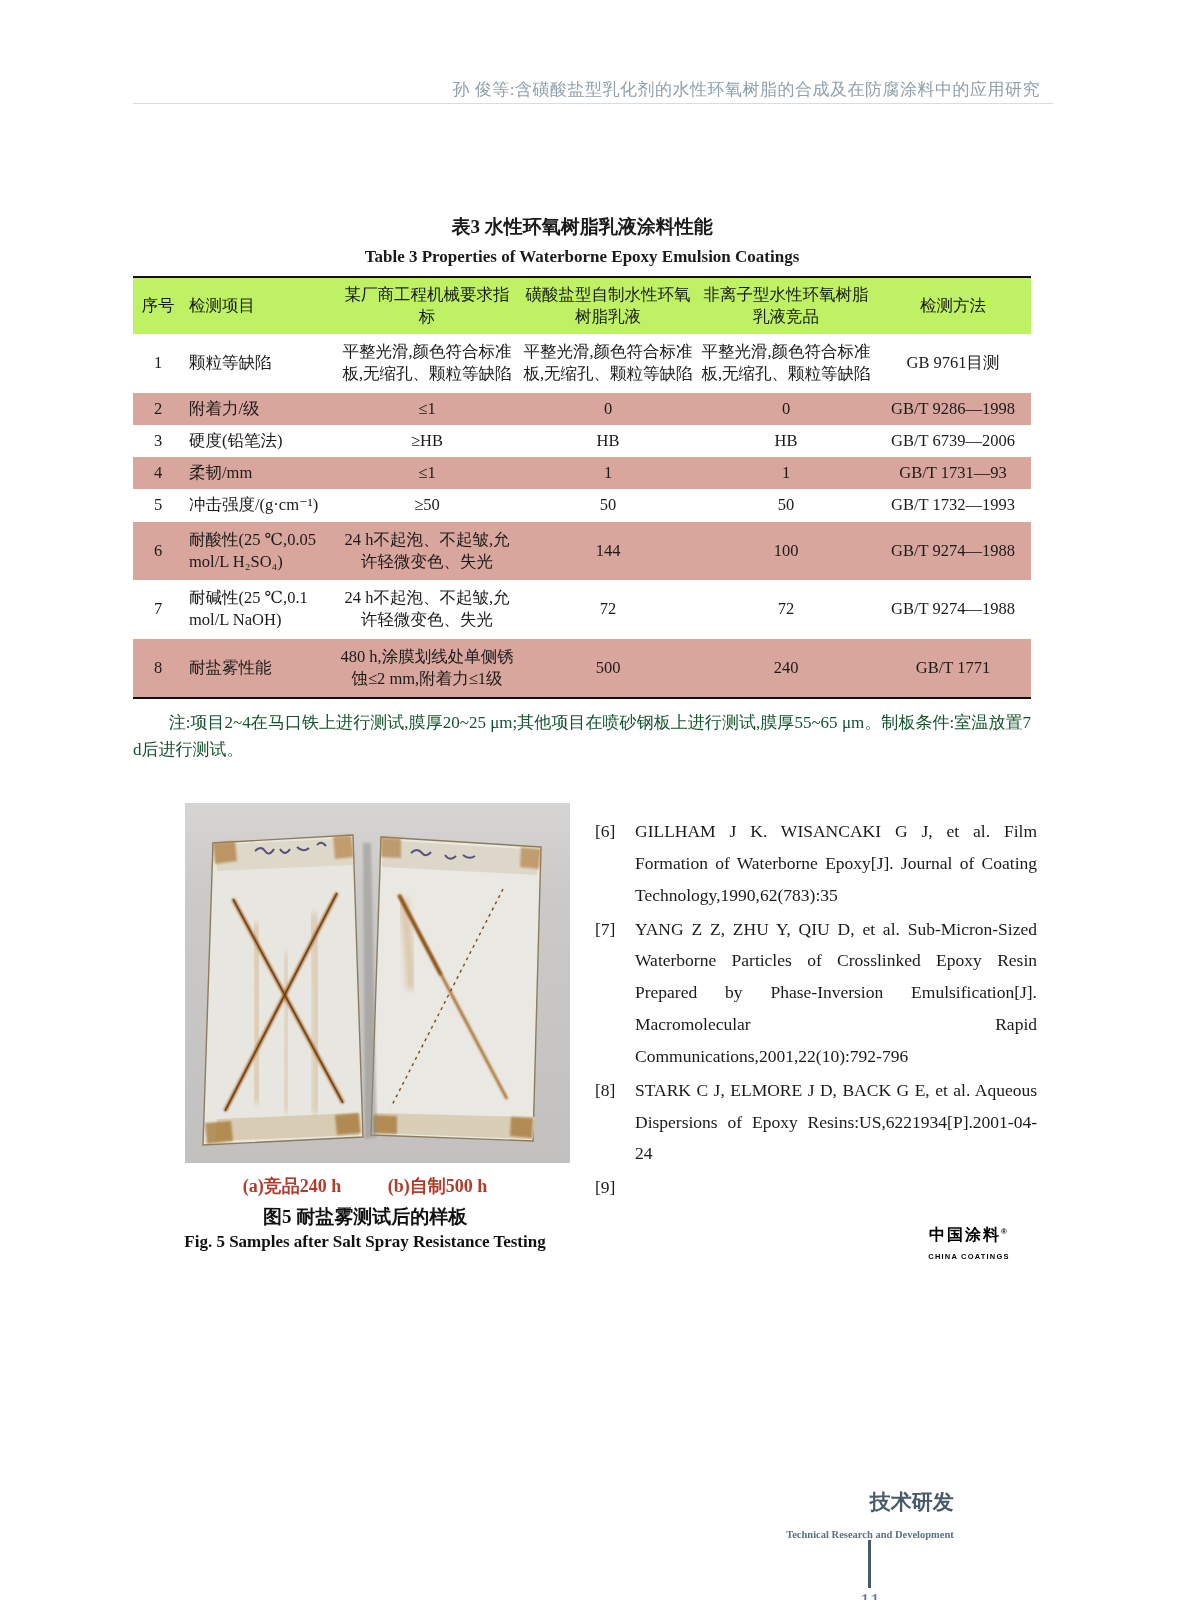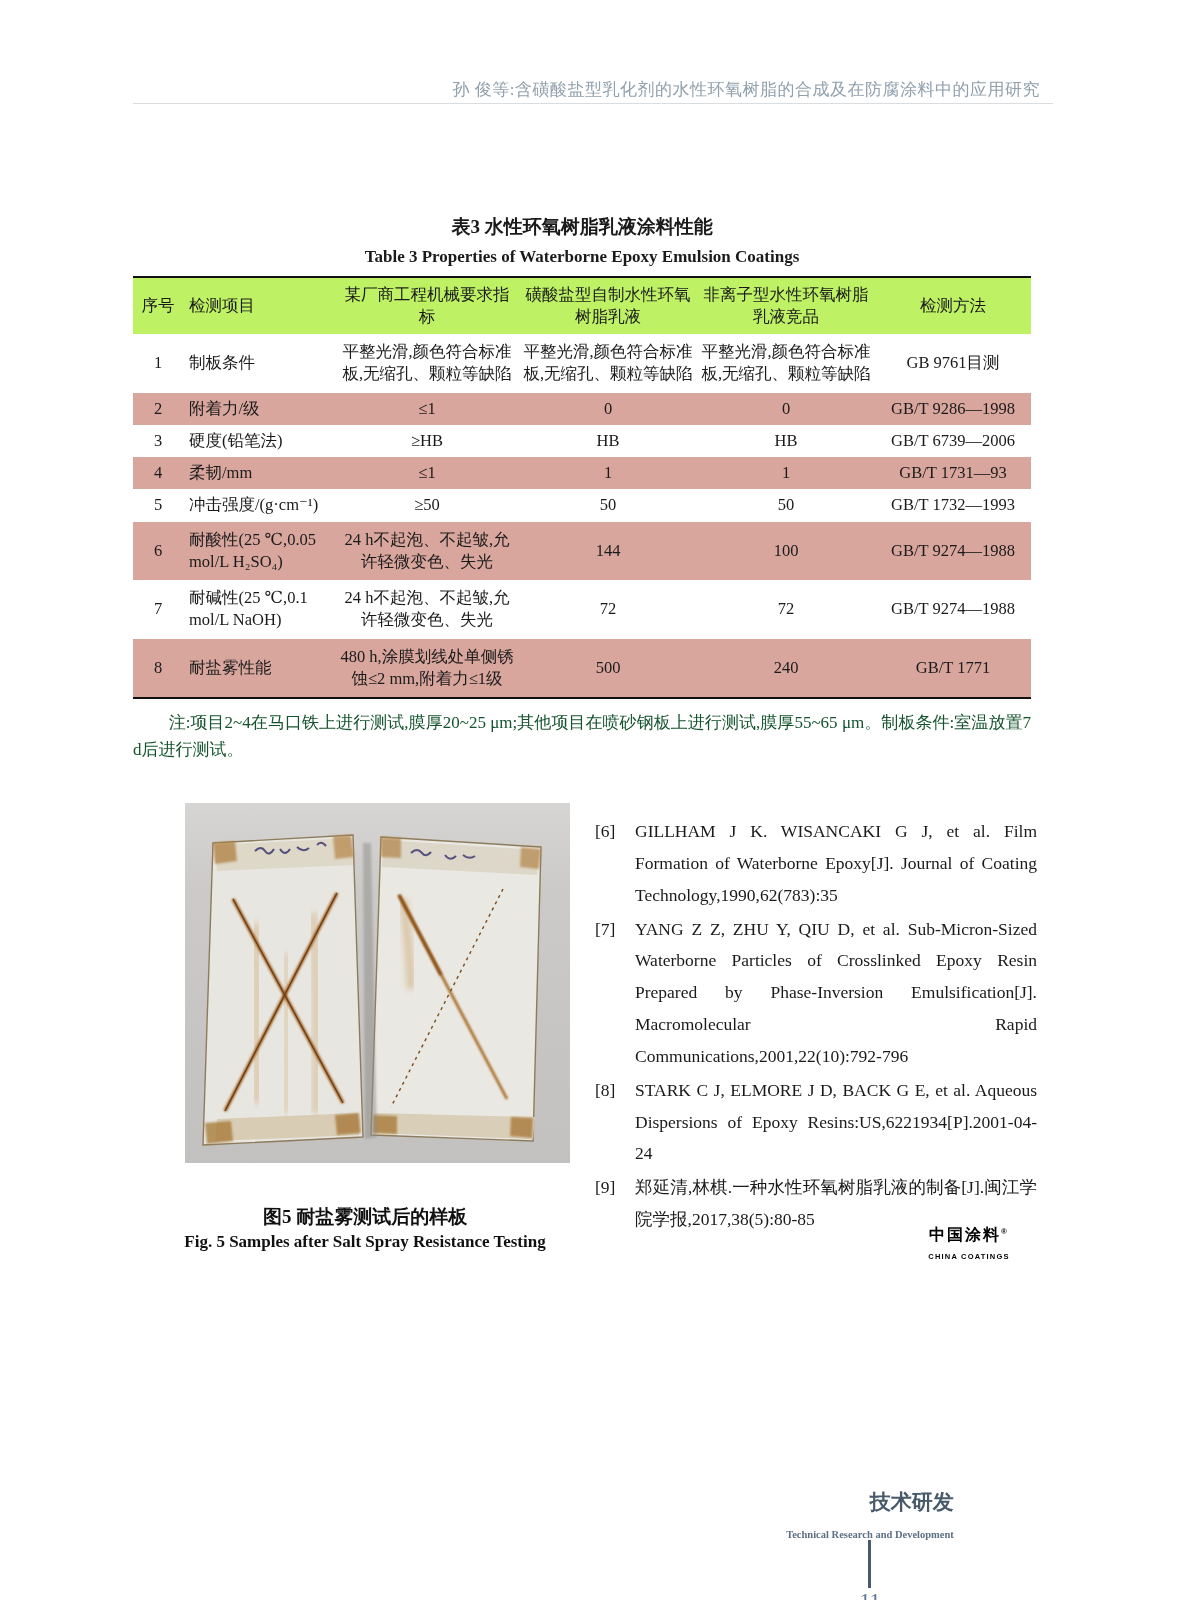--- a/index.html
+++ b/index.html
@@ -104,7 +104,7 @@
       <tbody>
         <tr class="tall">
           <td>1</td>
-          <td class="col-item">制板条件</td>
+          <td class="col-item">颗粒等缺陷</td>
           <td>平整光滑,颜色符合标准板,无缩孔、颗粒等缺陷</td>
           <td>平整光滑,颜色符合标准板,无缩孔、颗粒等缺陷</td>
           <td>平整光滑,颜色符合标准板,无缩孔、颗粒等缺陷</td>

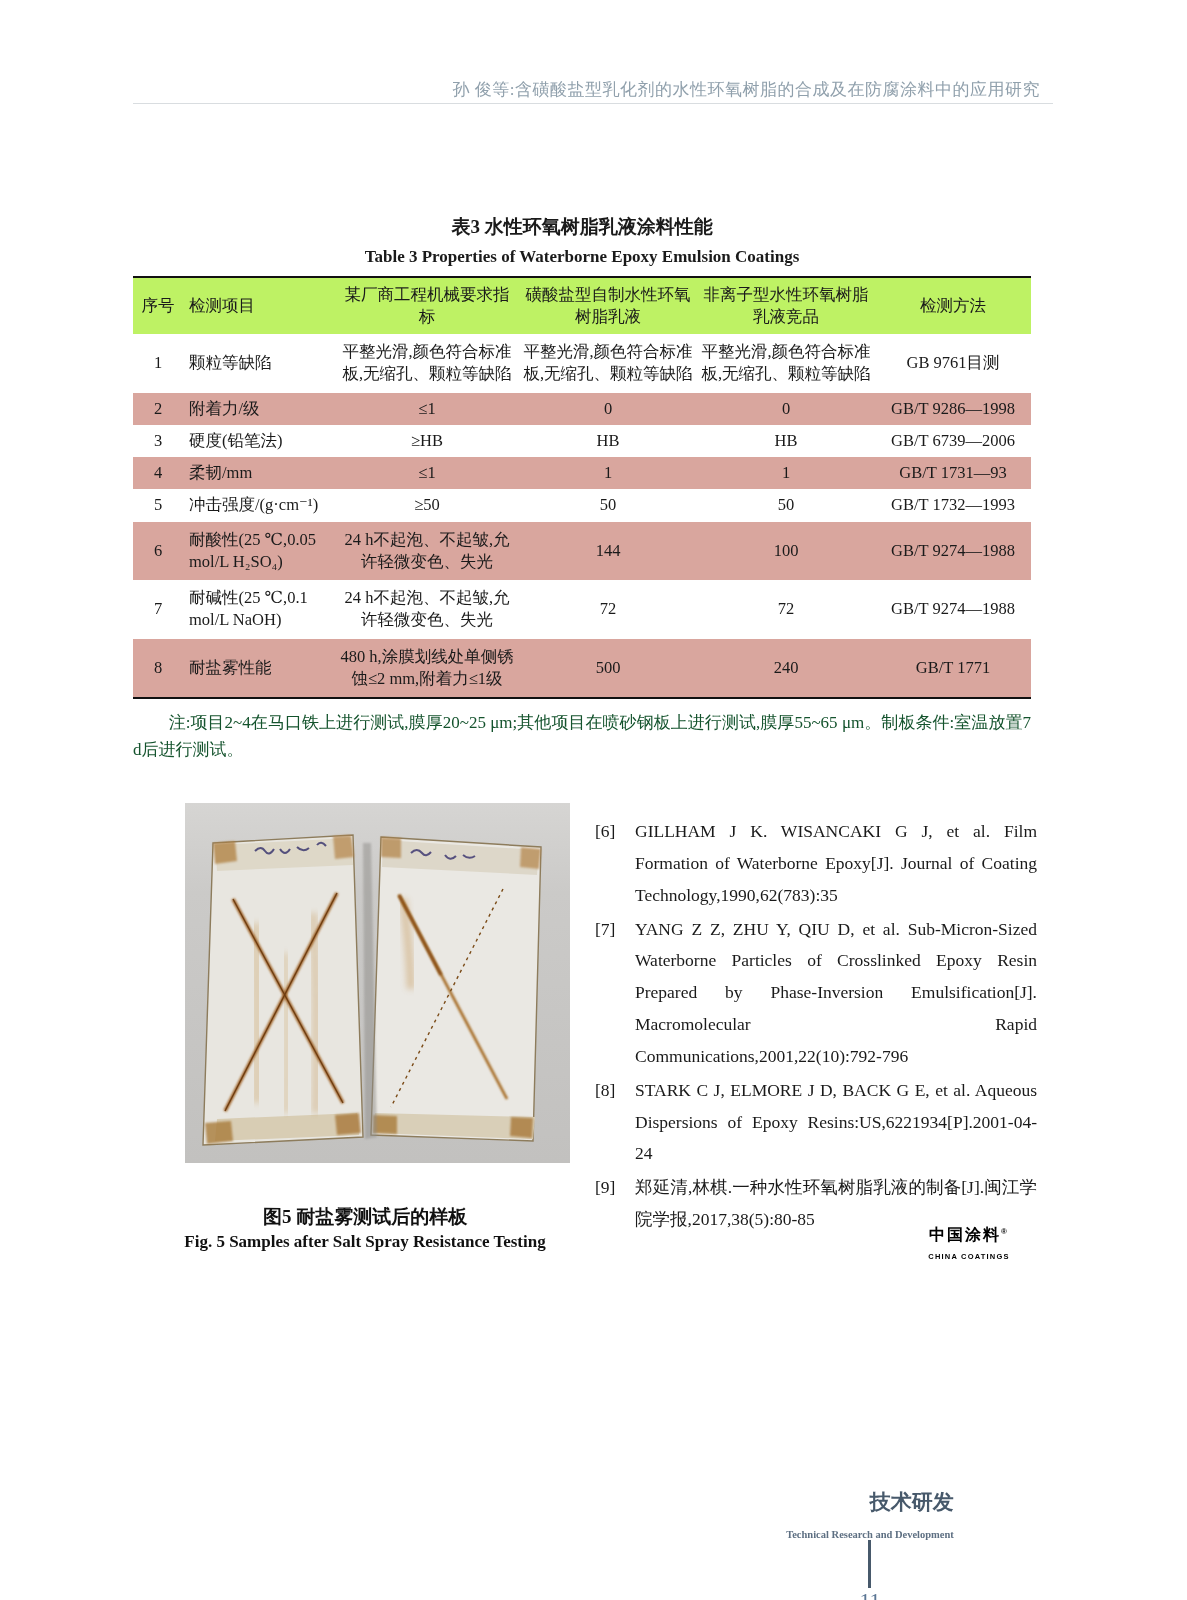--- a/index.html
+++ b/index.html
@@ -232,6 +232,10 @@
     </svg>
   </div>
 
+  <div class="fig-captions">
+    <span class="cap-a">(a)竞品240 h</span>
+    <span class="cap-b">(b)自制500 h</span>
+  </div>
   <div class="fig-title-zh">图5   耐盐雾测试后的样板</div>
   <div class="fig-title-en">Fig. 5   Samples after Salt Spray Resistance Testing</div>
 

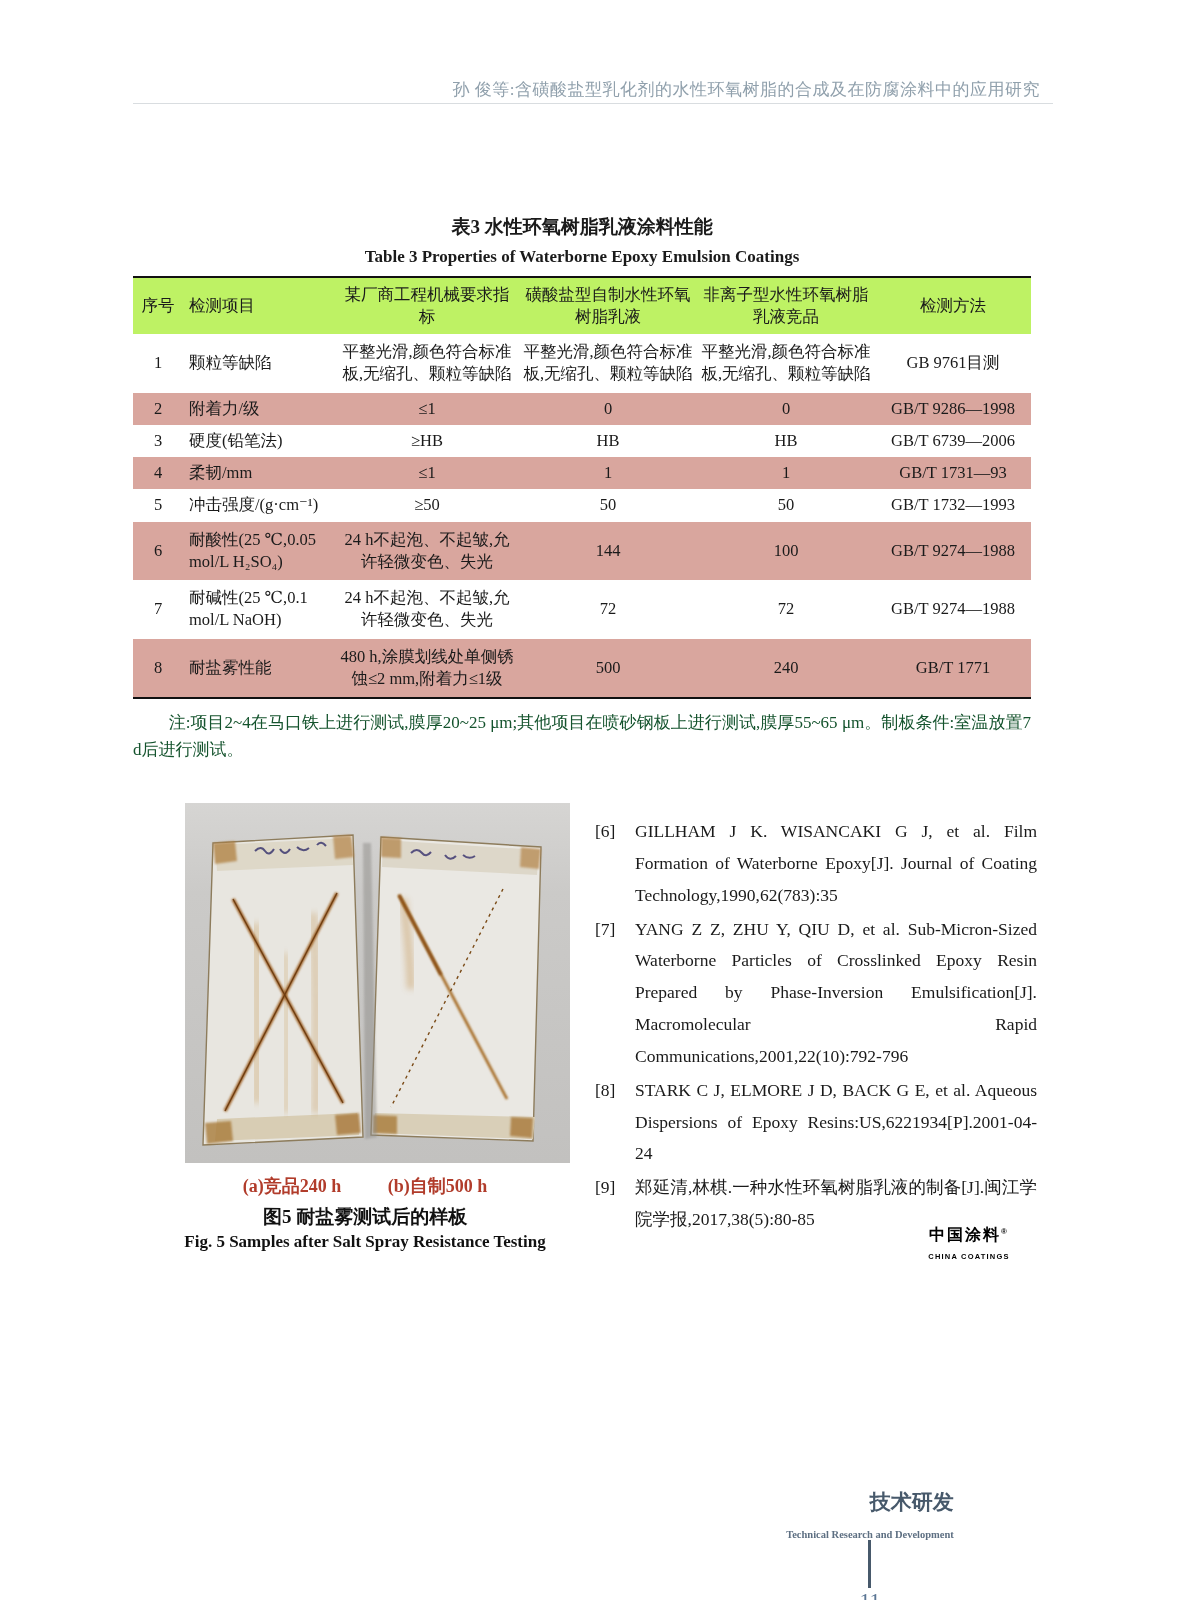--- a/index.html
+++ b/index.html
@@ -254,7 +254,6 @@
     </div>
     <div class="ref">
       <span class="ref-num">[9]</span>
-      <span>郑延清,林棋.一种水性环氧树脂乳液的制备[J].闽江学院学报,2017,38(5):80-85</span>
     </div>
   </div>
 

